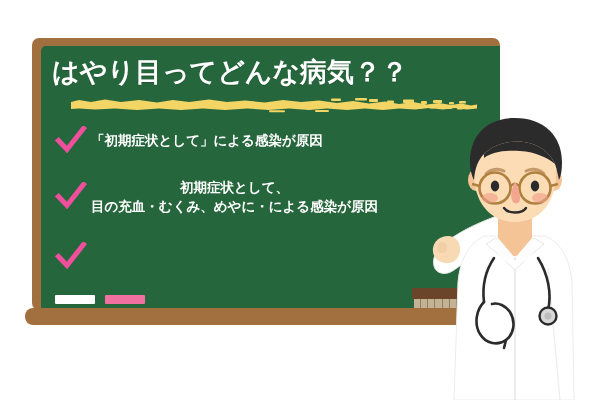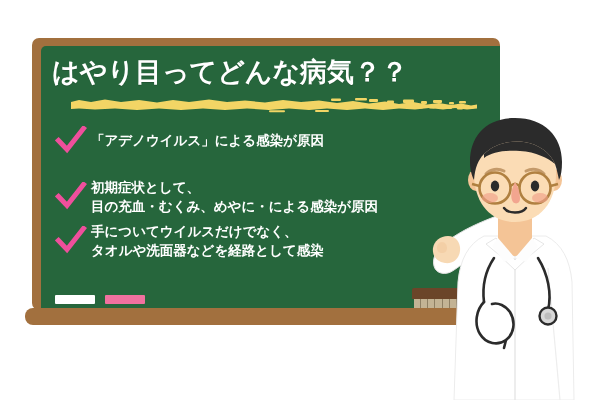--- a/index.html
+++ b/index.html
@@ -227,7 +227,7 @@
           </svg>
         </span>
         <span class="bullet-text">
-          <span class="bullet-line">「アデノウイルス」による感染が原因</span>
+          <span class="bullet-line">「初期症状として」による感染が原因</span>
         </span>
       </div>
 

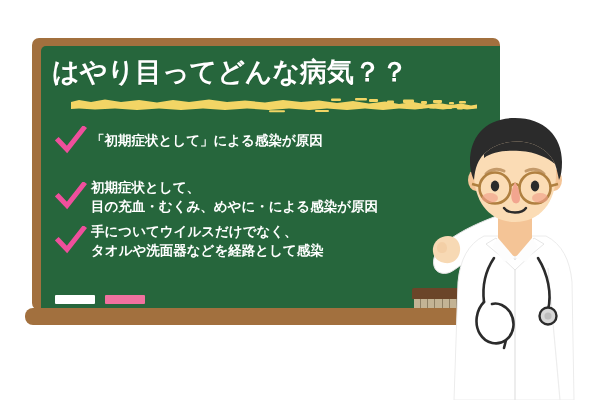--- a/index.html
+++ b/index.html
@@ -118,7 +118,7 @@
   .bullet-line { display: block; }
 
   .row-1 { margin-top: 2px; margin-bottom: 22px; }
-  .row-2 { margin-bottom: 6px; }
+  .row-2 { margin-bottom: 26px; text-align: center; }
 
   
   .chalk {

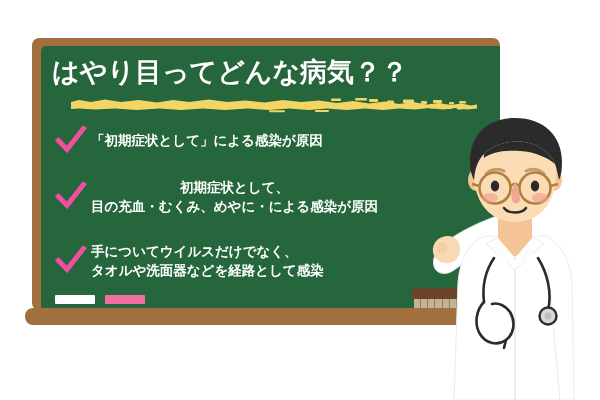--- a/index.html
+++ b/index.html
@@ -249,10 +249,6 @@
             <path d="M3.5,14.5 L12,23.5 L28.5,2.5" fill="none" stroke="#ef4f9c" stroke-width="5" stroke-linecap="square" stroke-linejoin="miter"></path>
           </svg>
         </span>
-        <span class="bullet-text">
-          <span class="bullet-line">手についてウイルスだけでなく、</span>
-          <span class="bullet-line">タオルや洗面器などを経路として感染</span>
-        </span>
       </div>
 
     </div>

